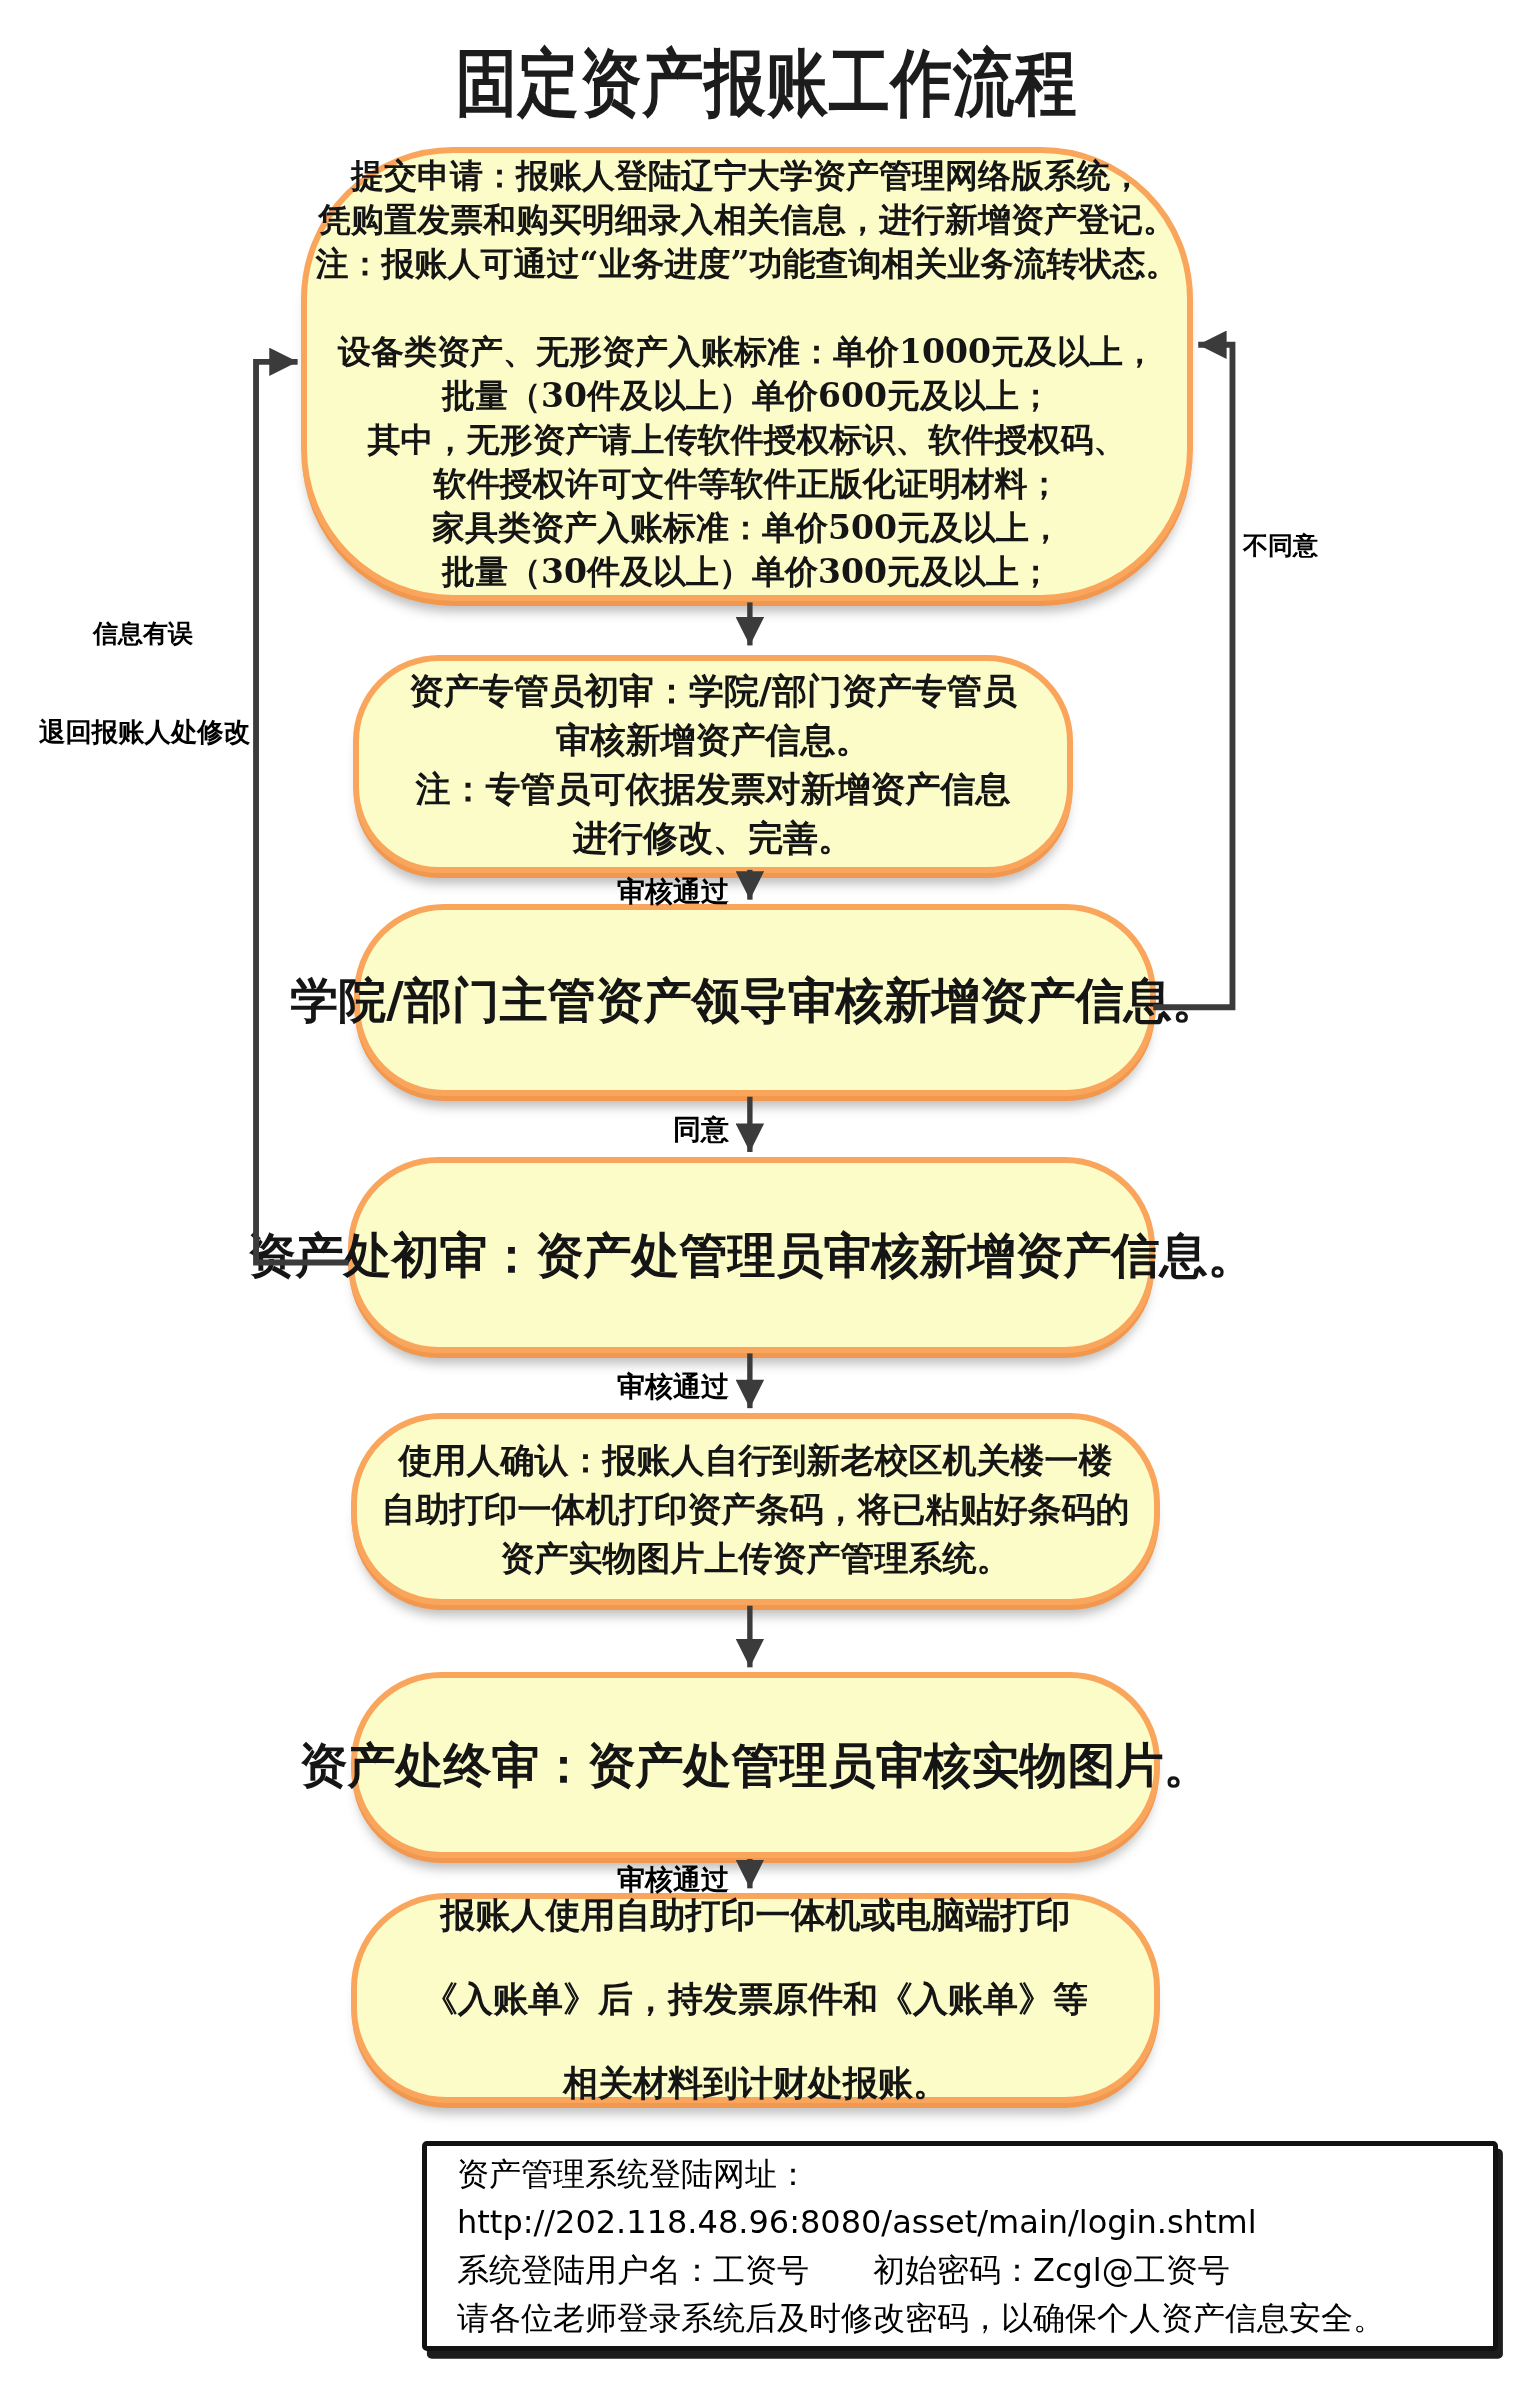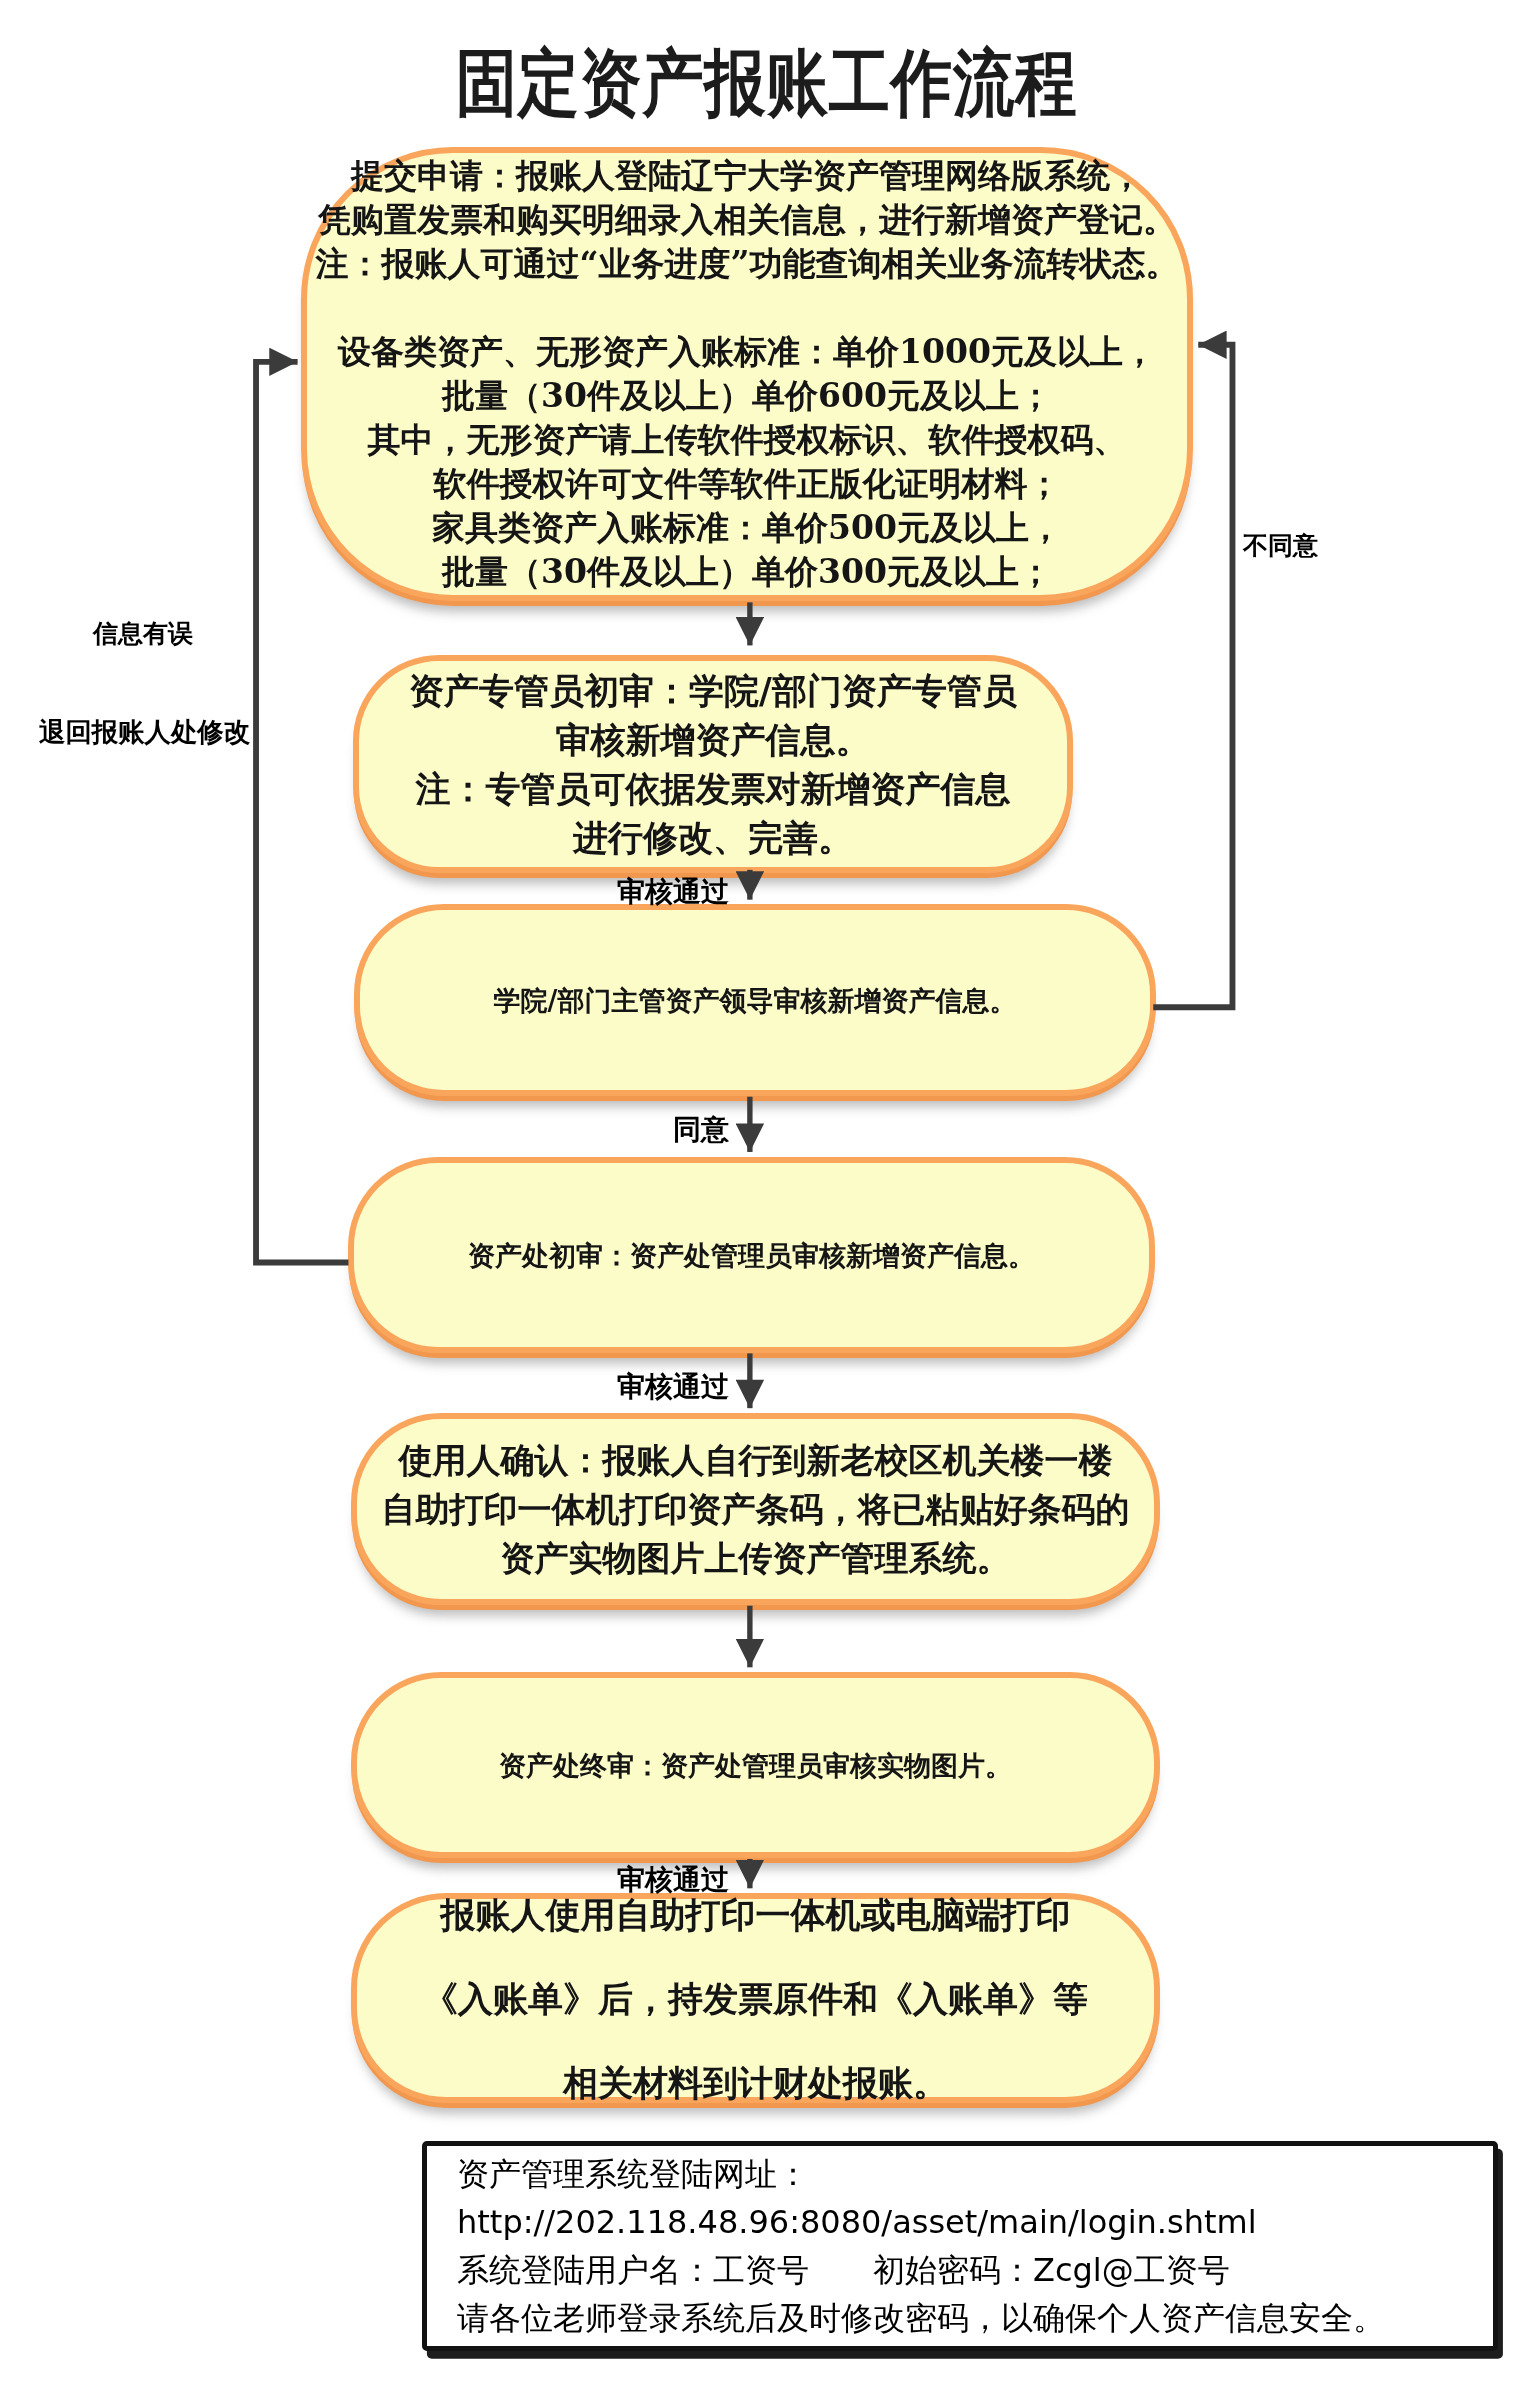--- a/index.html
+++ b/index.html
@@ -42,7 +42,7 @@
   .b1 .line { line-height: 44px; min-height: 44px; }
   .b2 { border-radius: 86px; font-size: 35px; }
   .b2 .line { line-height: 49px; min-height: 49px; }
-  .b-single { border-radius: 90px; font-size: 27px; }
+  .b-single { border-radius: 90px; font-size: 48px; }
   .b-single .line { line-height: 51px; min-height: 51px; }
   .b5 { border-radius: 90px; font-size: 34px; }
   .b5 .line { line-height: 49px; min-height: 49px; }

